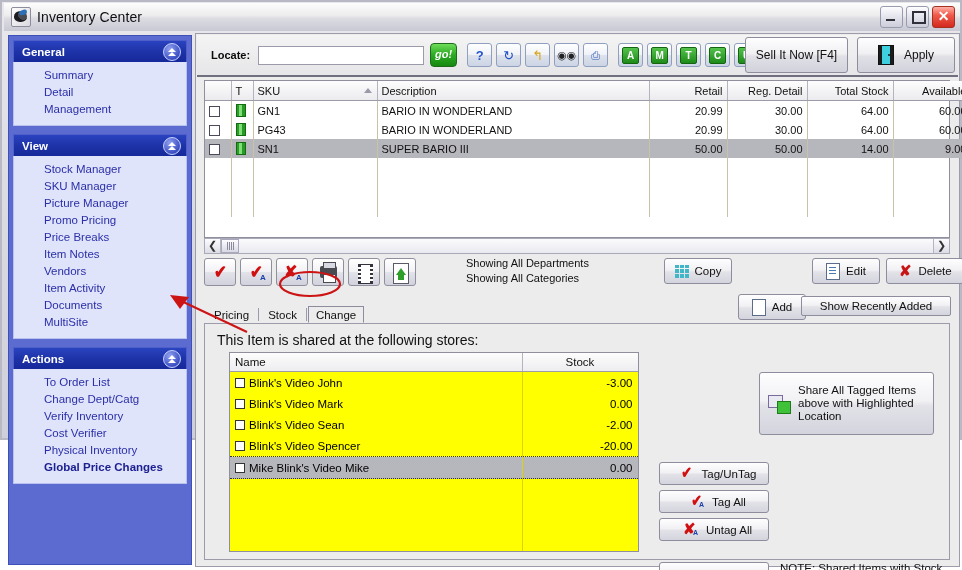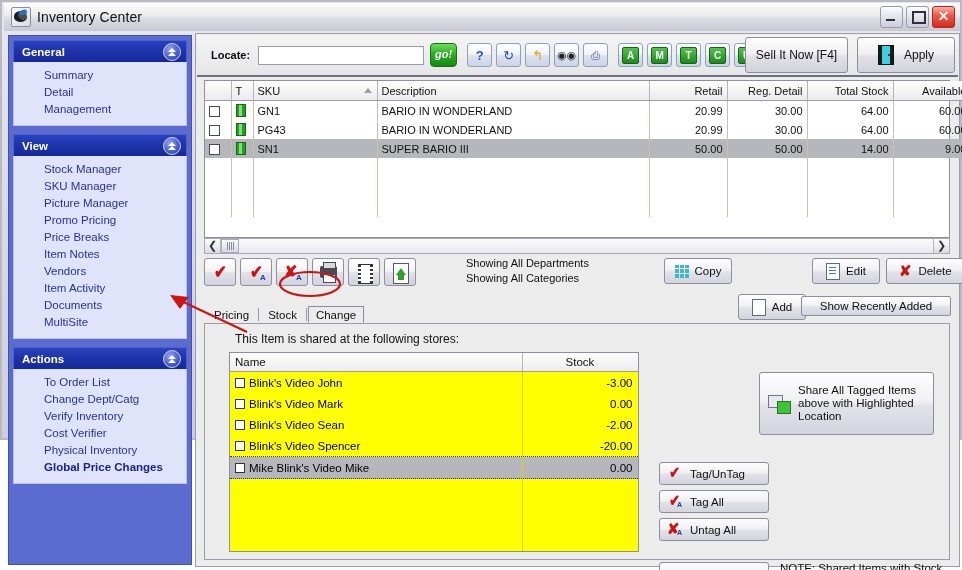--- a/index.html
+++ b/index.html
@@ -268,7 +268,7 @@
     position:absolute;left:0;top:28px;width:746px;height:237px;
     background:#ececed;border:1px solid #9b9baa;box-sizing:border-box;
   }
-  #shared-label{position:absolute;left:30px;top:8px;font-size:12px;color:#111;}
+  #shared-label{position:absolute;left:12px;top:8px;font-size:14px;color:#111;}
   #store-grid{
     position:absolute;left:24px;top:28px;width:410px;height:200px;
     background:#ffff00;border:1px solid #8f8f9e;box-sizing:border-box;overflow:hidden;

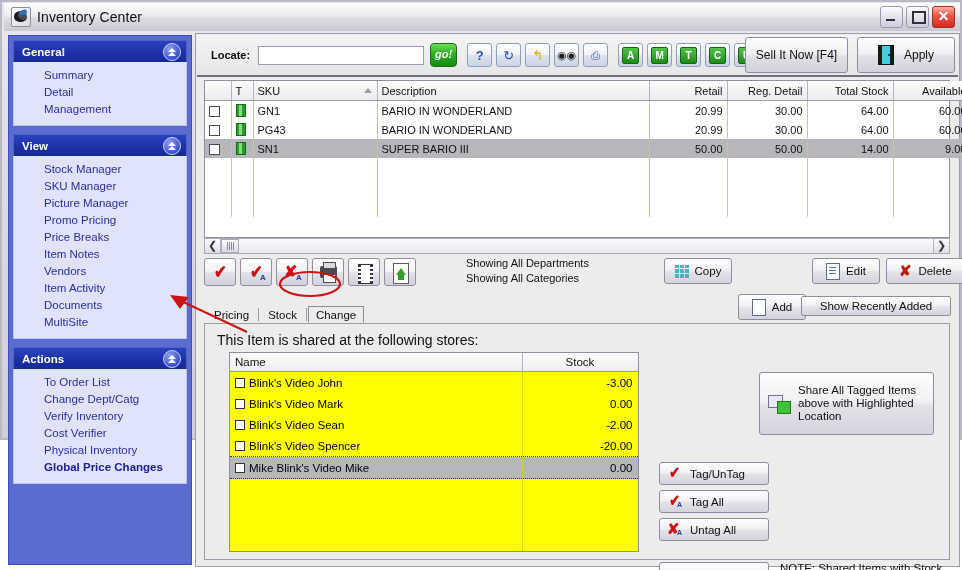--- a/index.html
+++ b/index.html
@@ -288,7 +288,7 @@
     position:absolute;border:1px solid #8d8d9d;border-radius:3px;
     background:linear-gradient(180deg,#fefeff 0%,#f1f1f4 46%,#e2e2e8 54%,#d4d4de 100%);
     cursor:pointer;box-sizing:border-box;font-size:11.5px;color:#111;
-    display:flex;align-items:center;
+    display:flex;align-items:center;justify-content:center;
   }
   #share-tagged{
     left:554px;top:48px;width:175px;height:63px;padding:0 8px;gap:8px;

